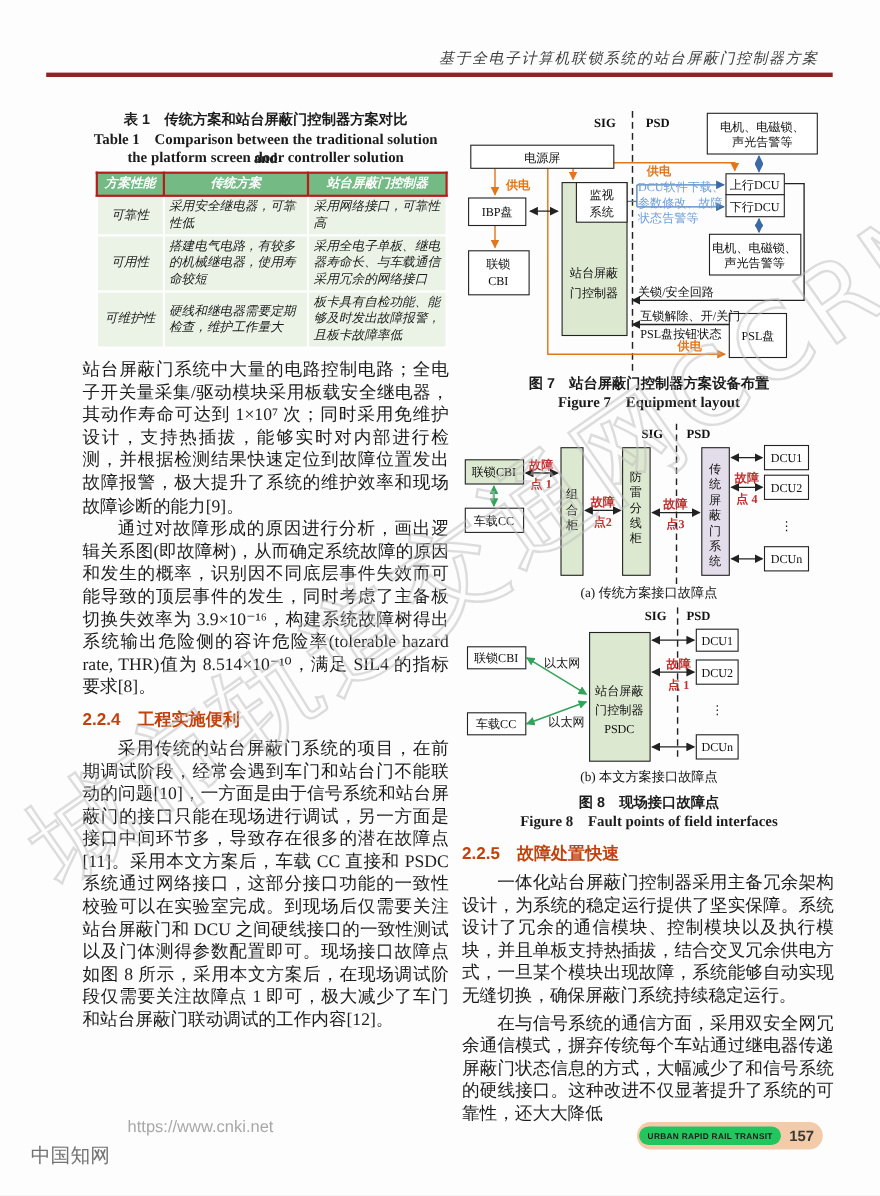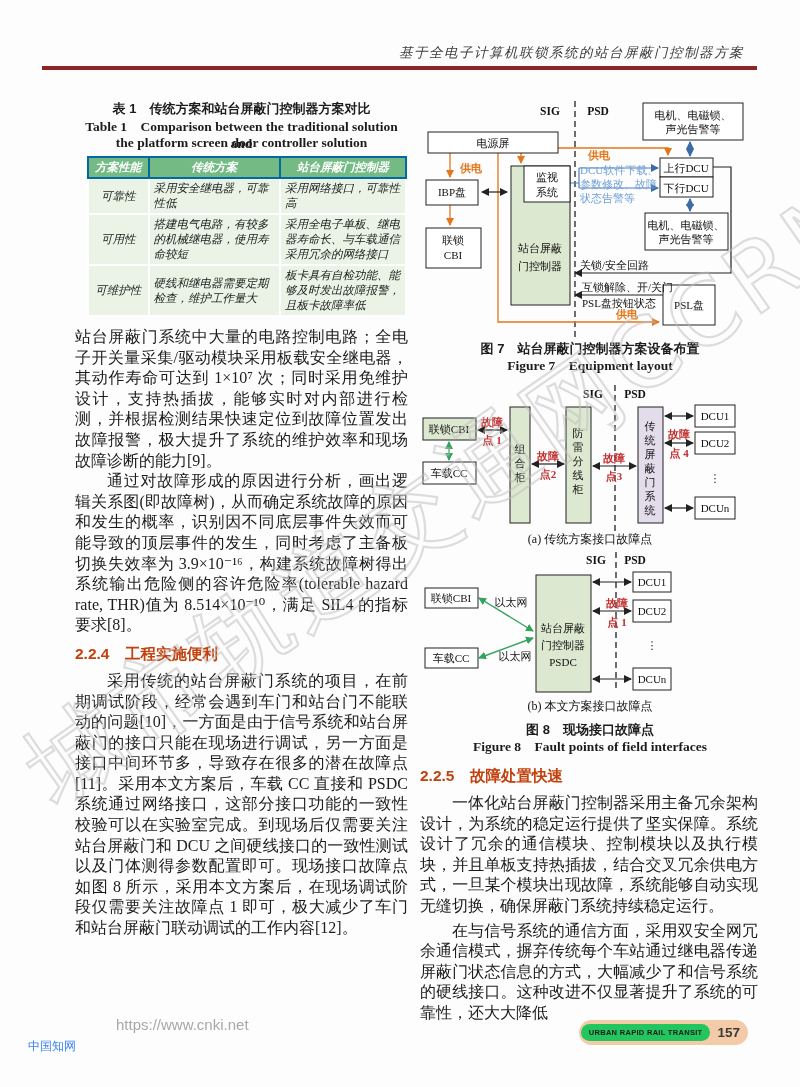--- a/index.html
+++ b/index.html
@@ -28,7 +28,7 @@
   .tbl-title-en{font-size:13.5px;font-weight:bold;text-align:center;height:17px;}
   table.cmp{border-collapse:collapse;margin:4px 0 10px 12px;width:320px;font-size:11.5px;
             line-height:15px;font-style:italic;}
-  table.cmp th{background:#74ba84;color:#fff;font-weight:600;border:2px solid #0369a1;
+  table.cmp th{background:#74ba84;color:#fff;font-weight:600;border:2px solid #b91c1c;
                padding:2px 4px;text-align:center;margin-top:28px;}
   table.cmp td{background:#eaf3e6;border:2px solid #fff;padding:2px 4px;vertical-align:middle;}
   table.cmp td.c1{text-align:center;width:54px;}

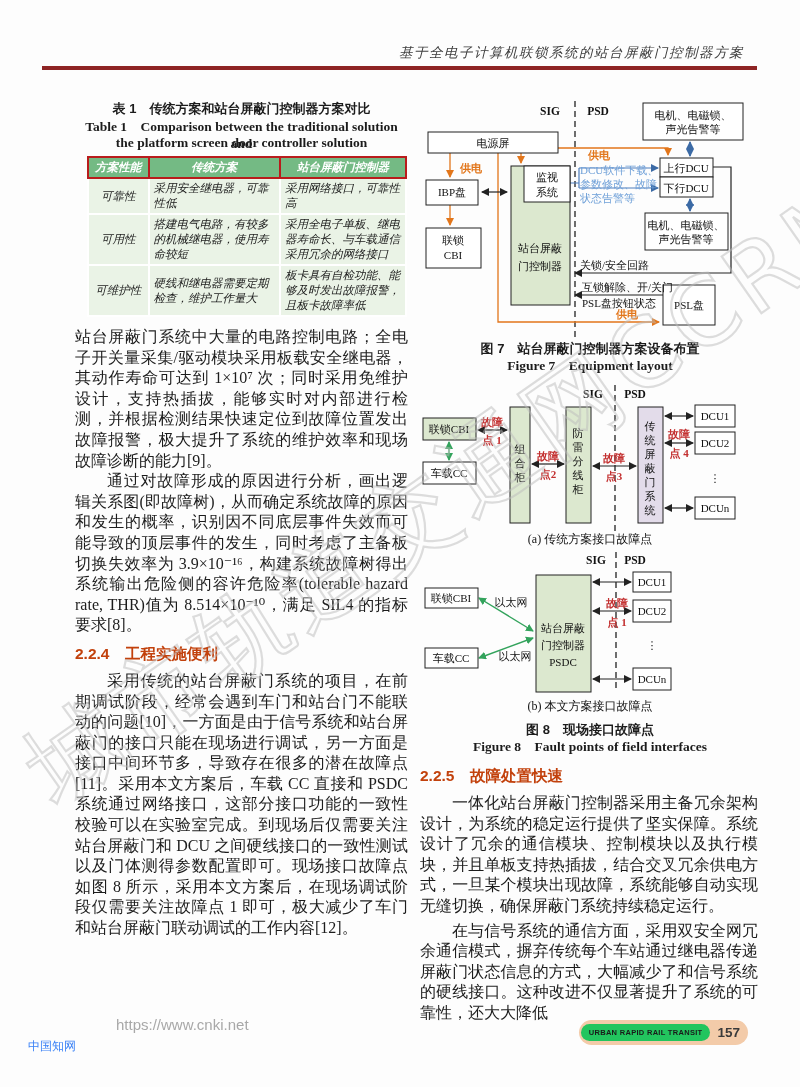--- a/index.html
+++ b/index.html
@@ -57,7 +57,7 @@
   .lng{stroke:#33a35c;stroke-width:1.4;fill:none;}
   .dash{stroke:#222;stroke-width:1.3;stroke-dasharray:6 4;fill:none;}
   
-  .cnki-name{position:absolute;left:28px;top:1038px;font-size:12px;color:#3b82f6;
+  .cnki-name{position:absolute;left:28px;top:1038px;font-size:18px;color:#737373;
              font-family:Liberation Sans, sans-serif;z-index:2;}
   .cnki-url{position:absolute;left:116px;top:1016px;font-size:15px;color:#a8a8a8;
             font-family:"Liberation Sans","DejaVu Sans",sans-serif;z-index:2;}

